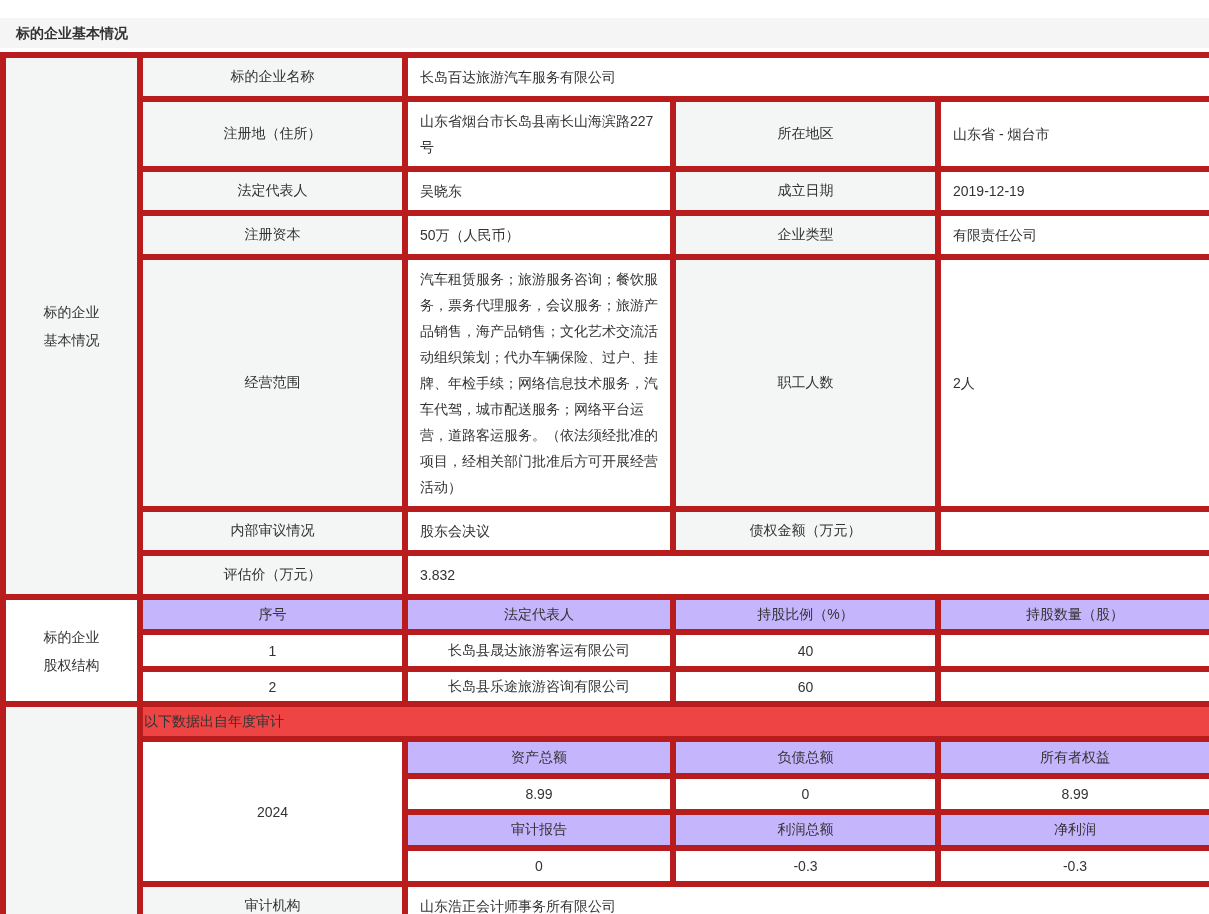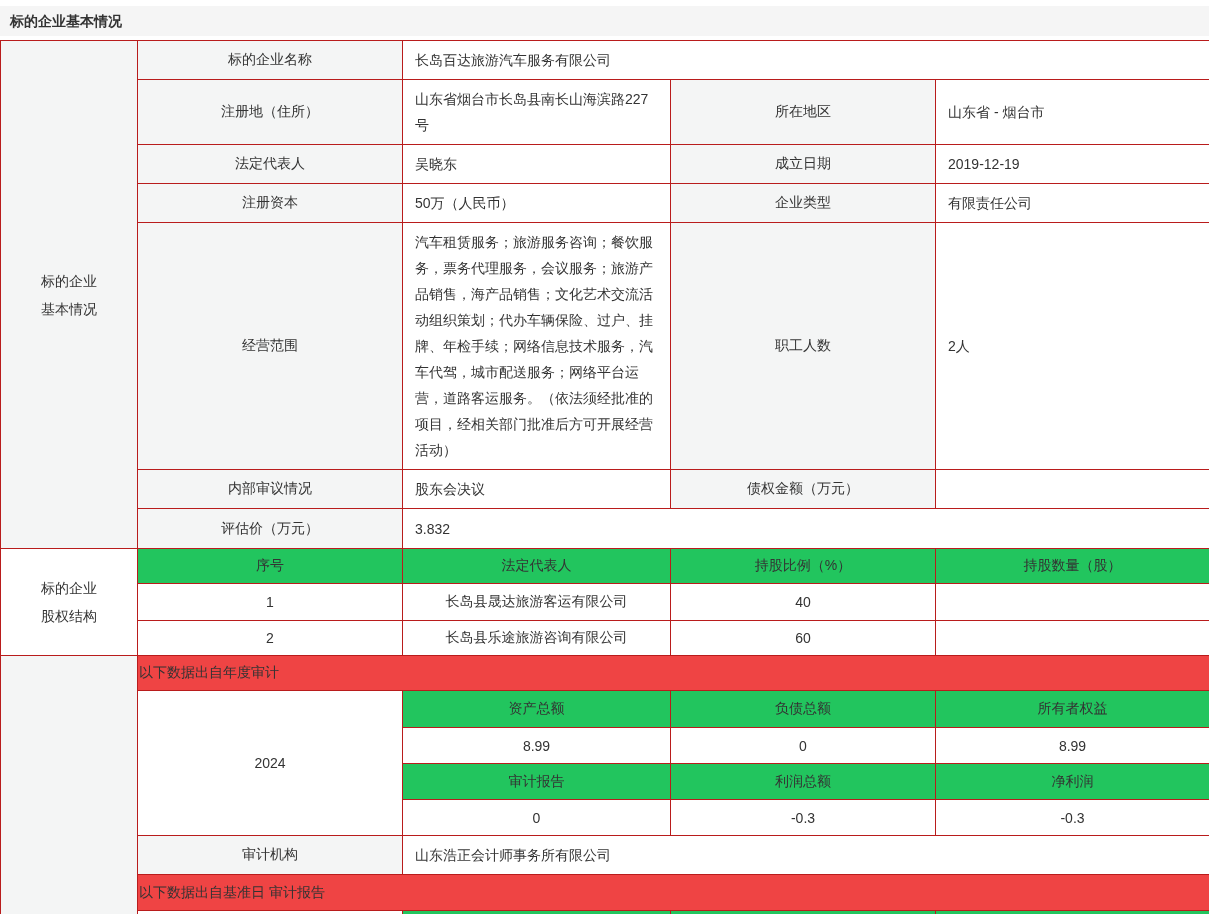--- a/index.html
+++ b/index.html
@@ -13,13 +13,13 @@
     color: #333333;
   }
   .topbar {
-    margin-top: 6px;
+    margin-top: 18px;
     height: 30px;
     line-height: 30px;
     background: #f5f5f5;
     font-size: 14px;
     font-weight: bold;
-    padding-left: 10px;
+    padding-left: 16px;
     box-sizing: border-box;
   }
   table.info {

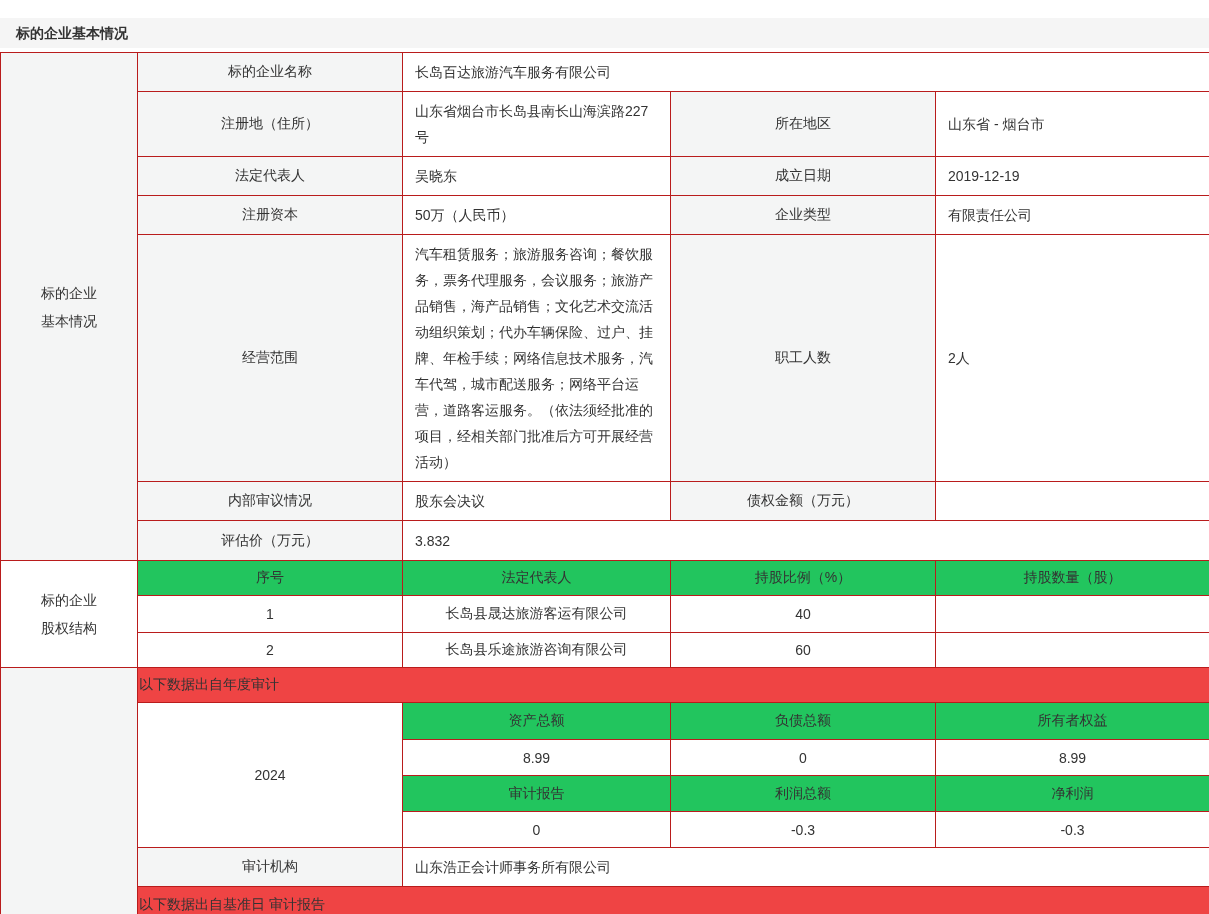--- a/index.html
+++ b/index.html
@@ -30,7 +30,7 @@
     font-size: 14px;
   }
   table.info td {
-    border: 1px solid #b91c1c;
+    border: 6px solid #b91c1c;
     vertical-align: middle;
     word-break: break-all;
     overflow: hidden;

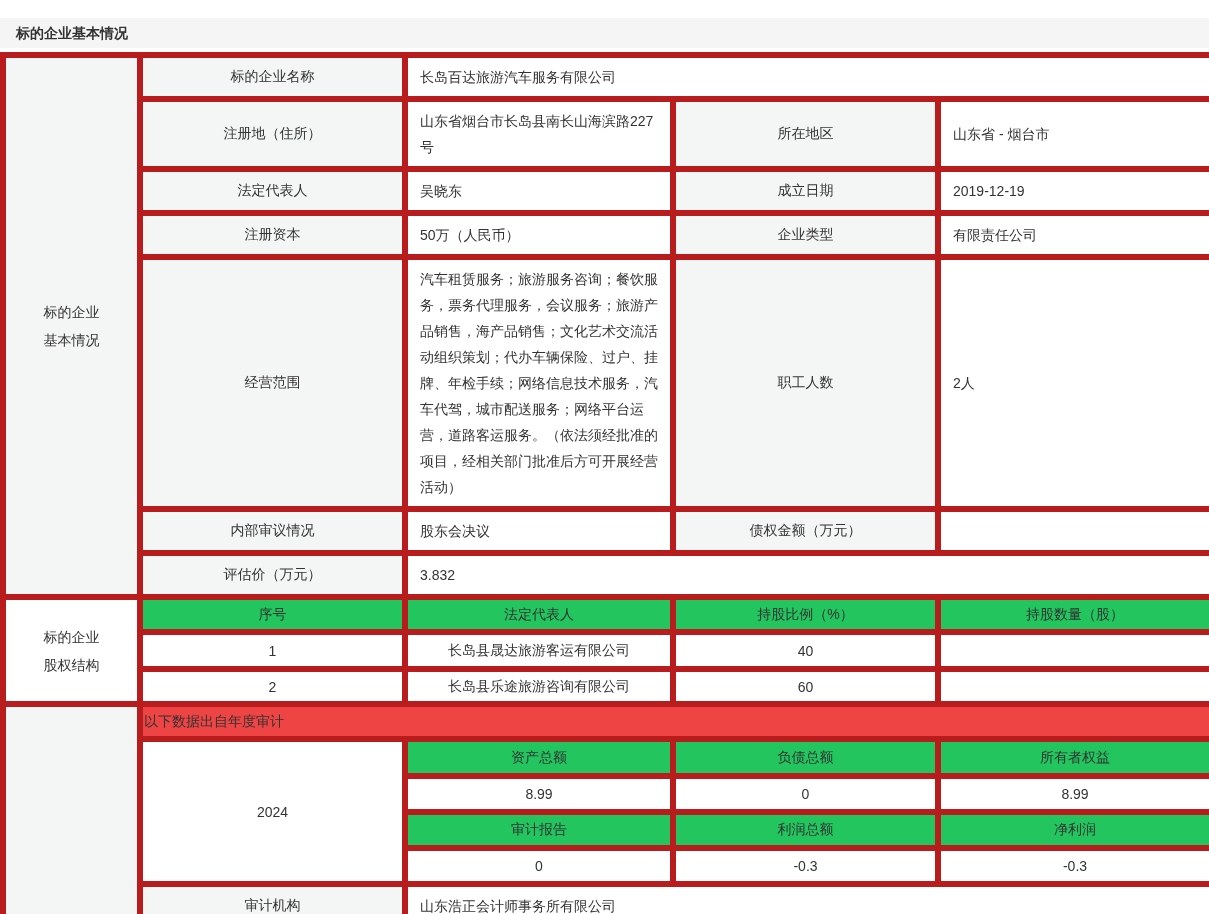--- a/index.html
+++ b/index.html
@@ -35,7 +35,7 @@
     word-break: break-all;
     overflow: hidden;
   }
-  td.gray  { background: #22c55e; text-align: center; }
+  td.gray  { background: #c4b5fd; text-align: center; }
   td.lite  { background: #ef4444; text-align: left; }
   td.white { background: #ffffff; }
   td.label { background: #f4f5f5; text-align: center; }

